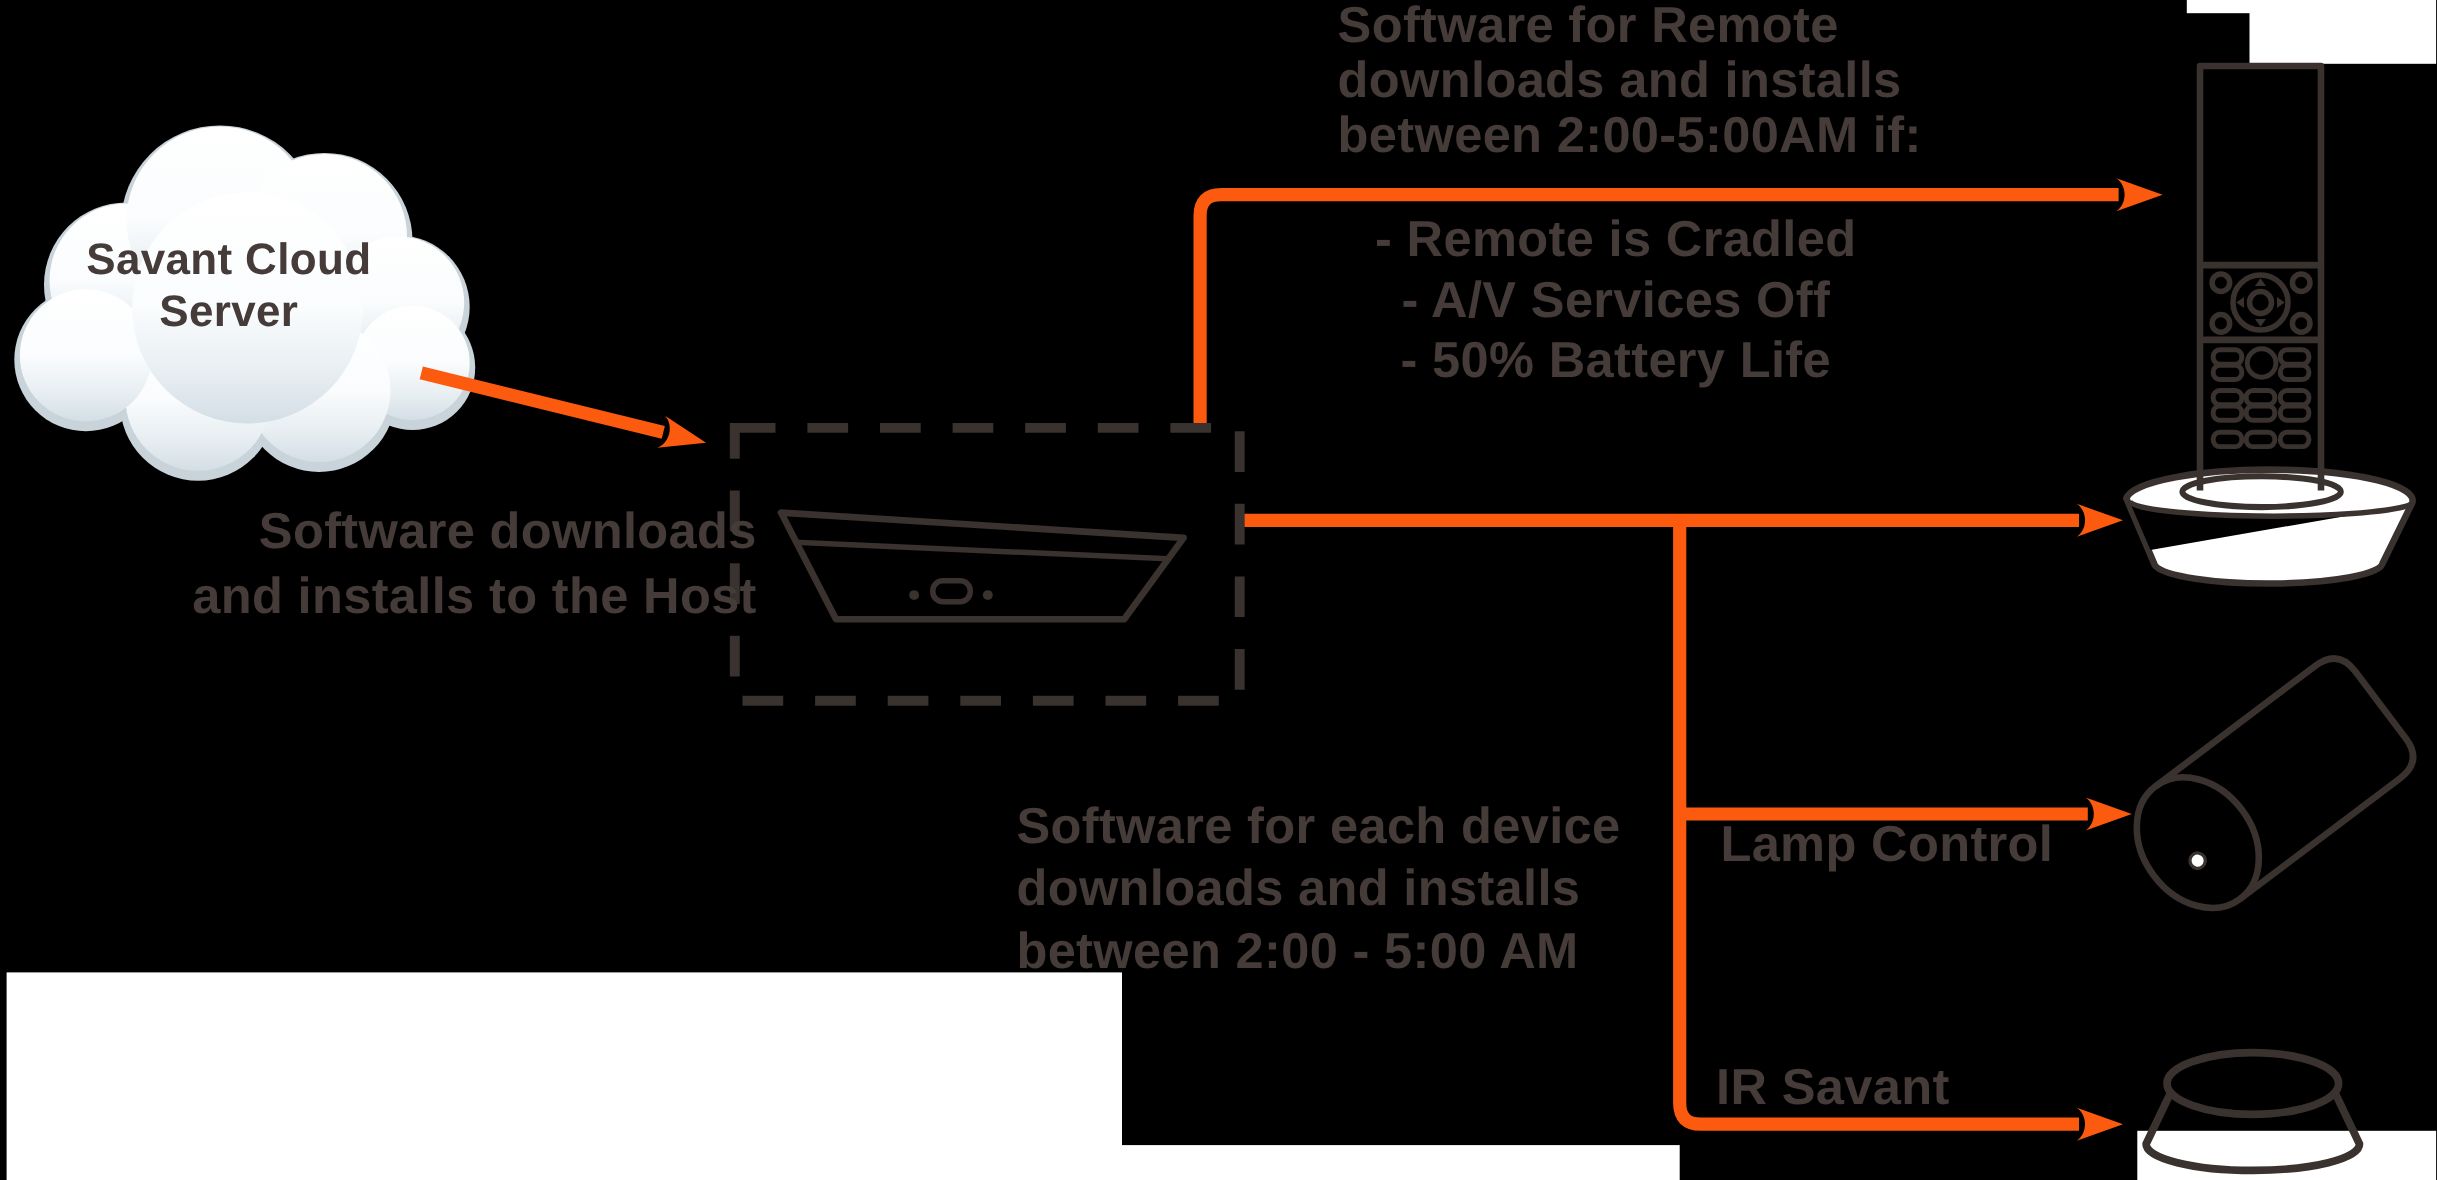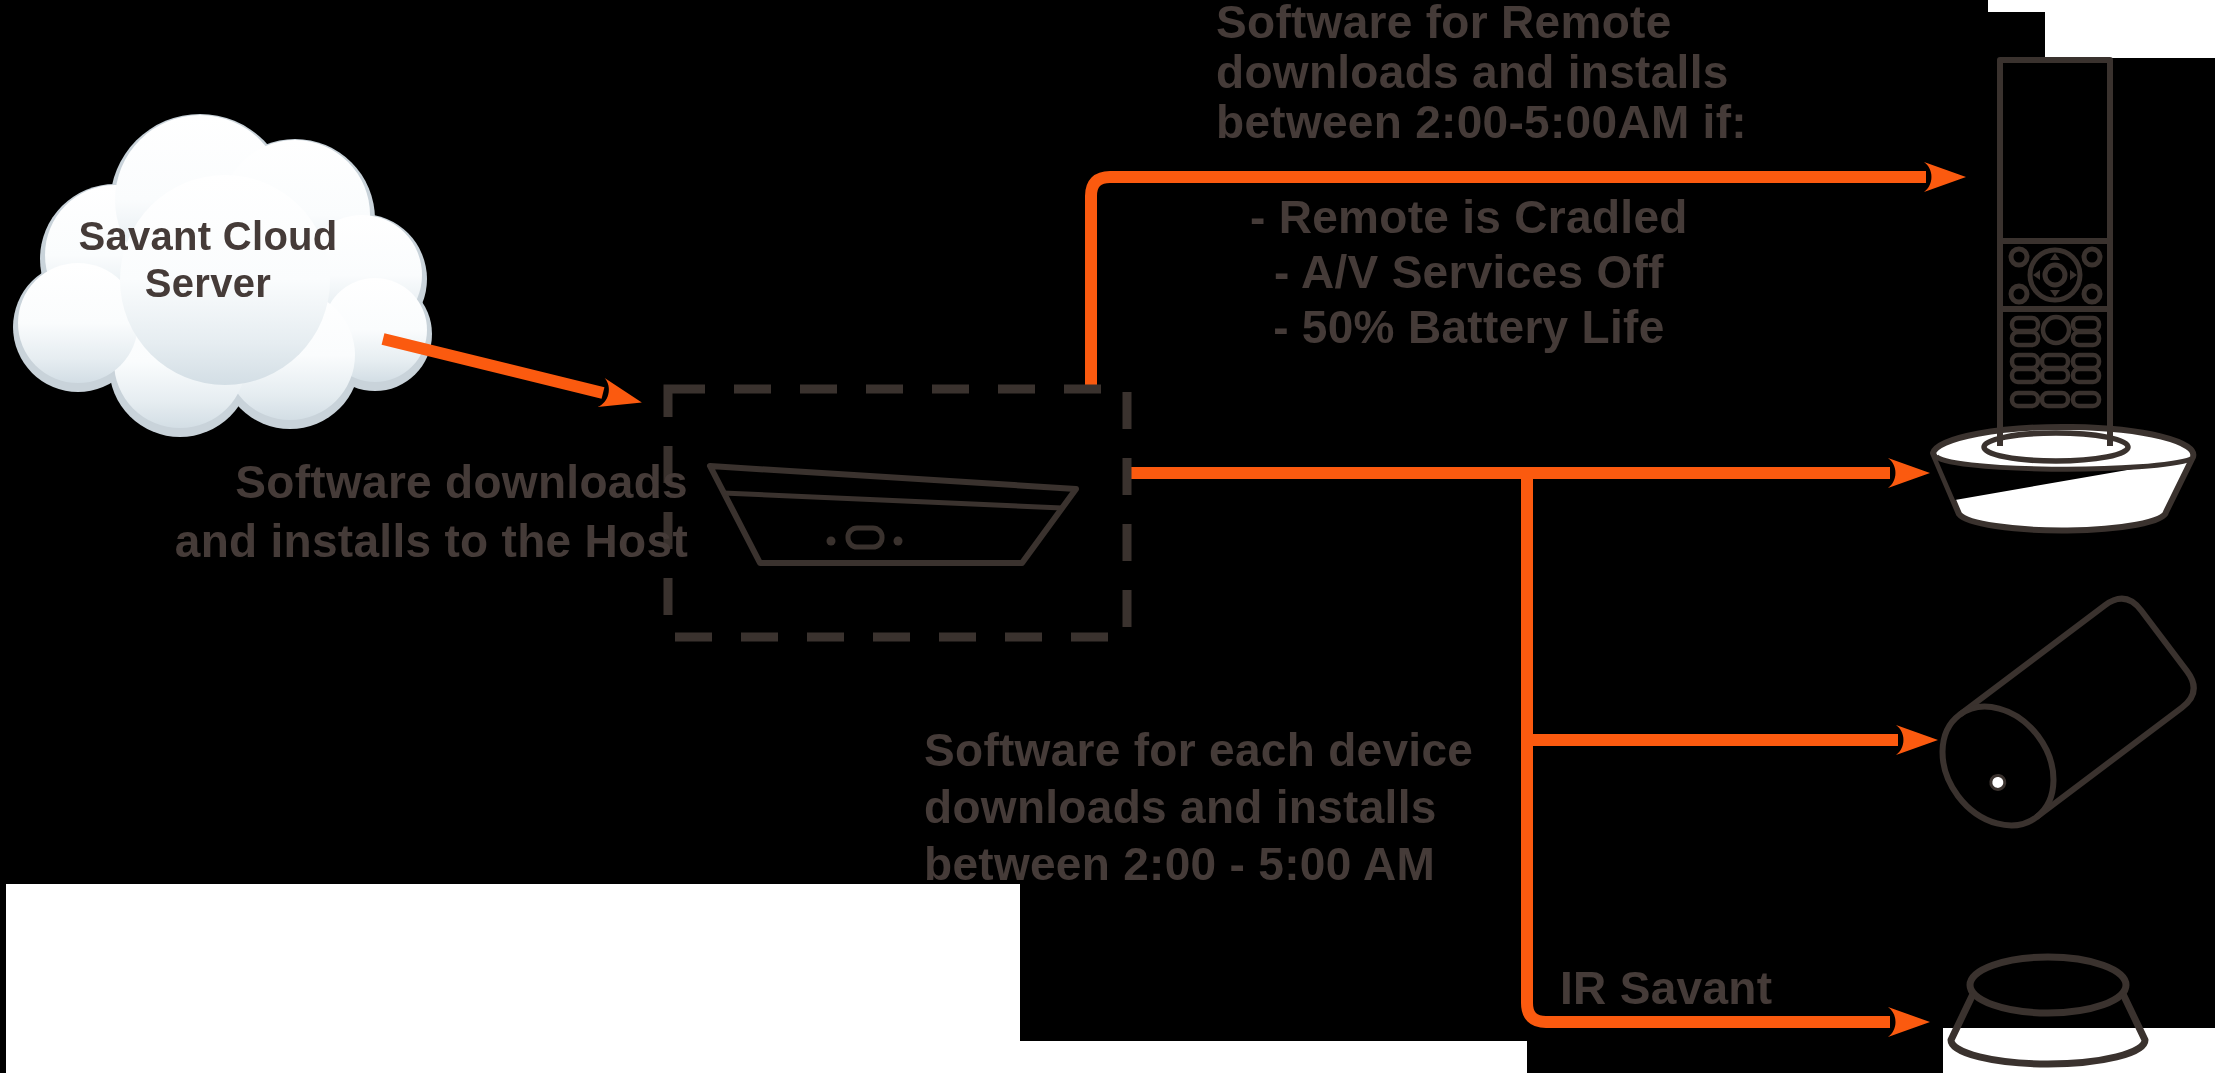--- a/index.html
+++ b/index.html
@@ -181,6 +181,7 @@
 between 2:00 - 5:00 AM</div>
 
 
+  <div class="note" id="lamp-control-label">Lamp Control</div>
 
   <div class="note" id="ir-blaster-label">IR Savant</div>
 </div>

